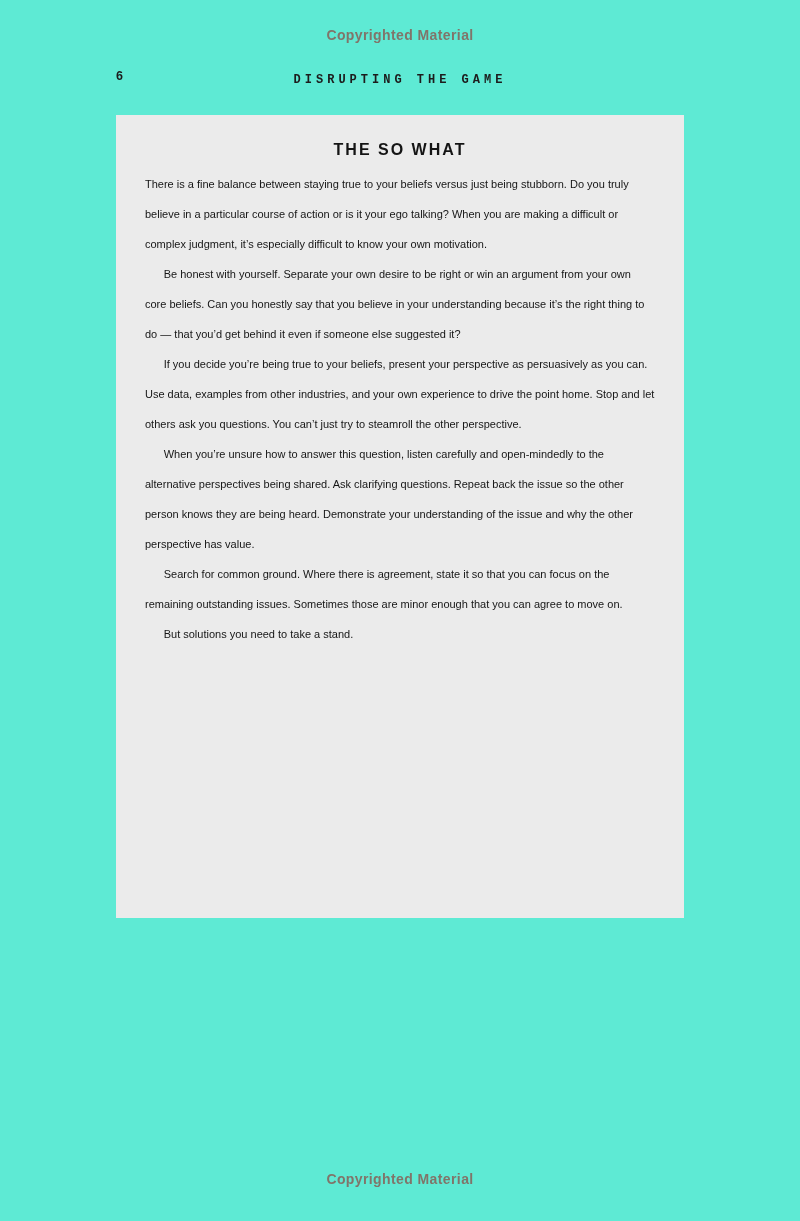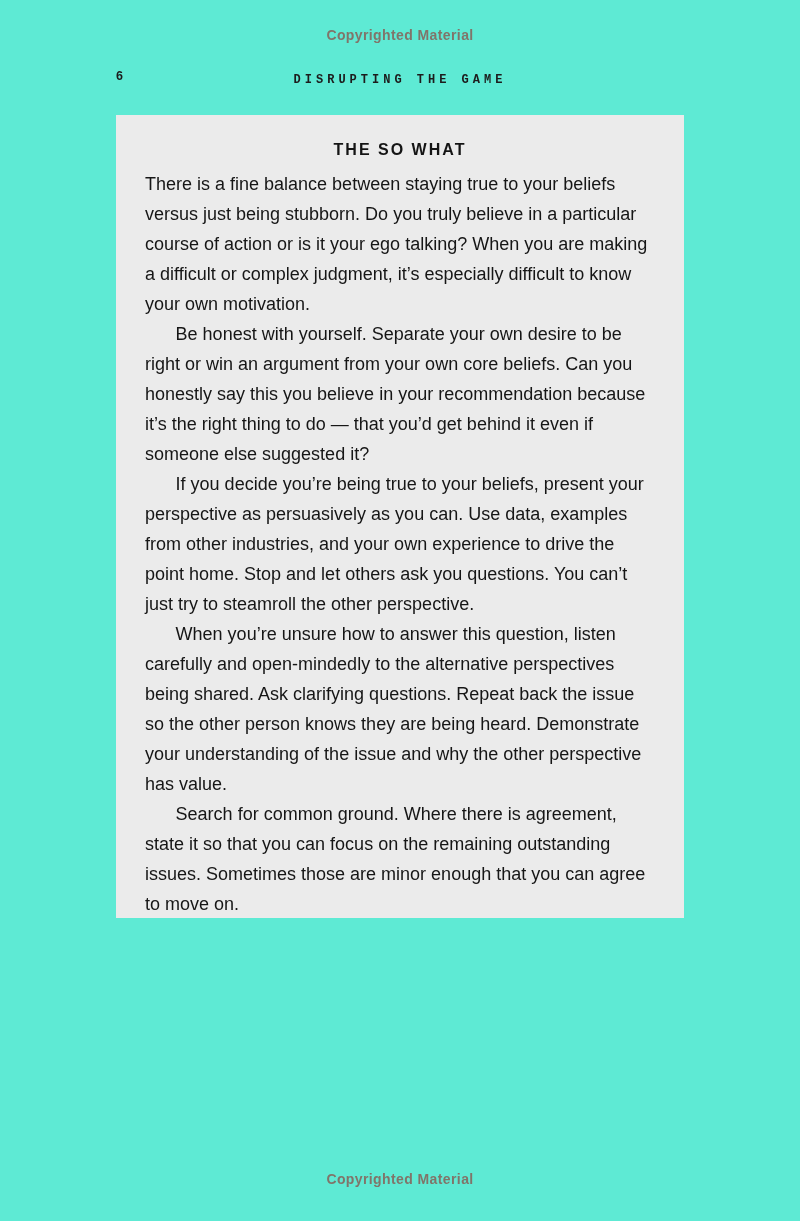--- a/index.html
+++ b/index.html
@@ -69,7 +69,7 @@
   }
   .callout p {
     margin: 0;
-    font-size: 18px;
+    font-size: 11px;
     line-height: 30px;
     color: #161616;
     text-align: left;

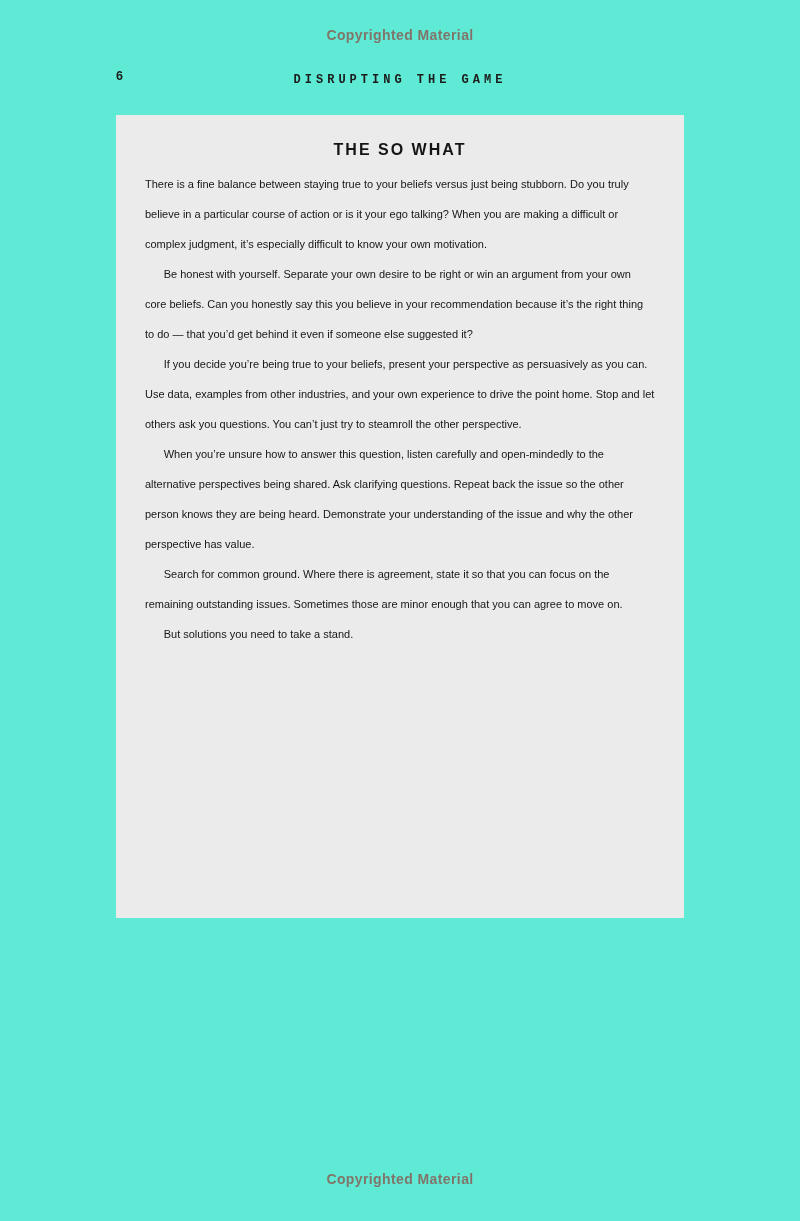--- a/index.html
+++ b/index.html
@@ -105,7 +105,7 @@
   <div class="callout">
     <h2>THE SO WHAT</h2>
     <p>There is a fine balance between staying true to your beliefs versus just being stubborn. Do you truly believe in a particular course of action or is it your ego talking? When you are making a difficult or complex judgment, it’s especially difficult to know your own motivation.</p>
-    <p class="indent">Be honest with yourself. Separate your own desire to be right or win an argument from your own core beliefs. Can you honestly say this you believe in your recommendation because it’s the right thing to do — that you’d get behind it even if someone else suggested it?</p>
+    <p class="indent">Be honest with yourself. Separate your own desire to be right or win an argument from your own core beliefs. Can you honestly say that you believe in your understanding because it’s the right thing to do — that you’d get behind it even if someone else suggested it?</p>
     <p class="indent">If you decide you’re being true to your beliefs, present your perspective as persuasively as you can. Use data, examples from other industries, and your own experience to drive the point home. Stop and let others ask you questions. You can’t just try to steamroll the other perspective.</p>
     <p class="indent">When you’re unsure how to answer this question, listen carefully and open-mindedly to the alternative perspectives being shared. Ask clarifying questions. Repeat back the issue so the other person knows they are being heard. Demonstrate your understanding of the issue and why the other perspective has value.</p>
     <p class="indent">Search for common ground. Where there is agreement, state it so that you can focus on the remaining outstanding issues. Sometimes those are minor enough that you can agree to move on.</p>

